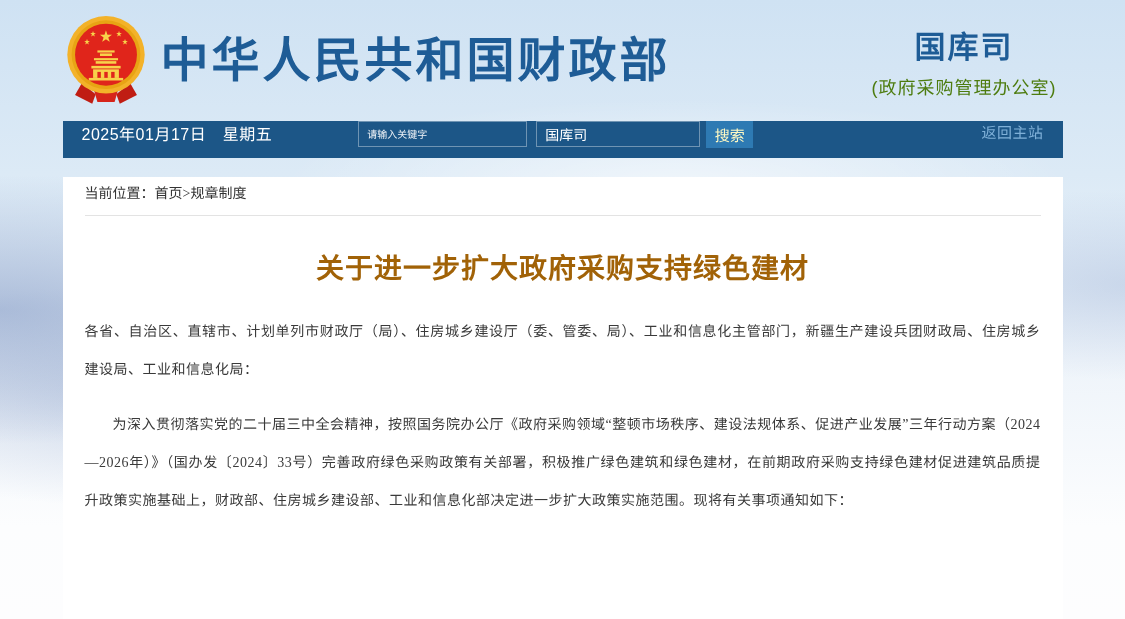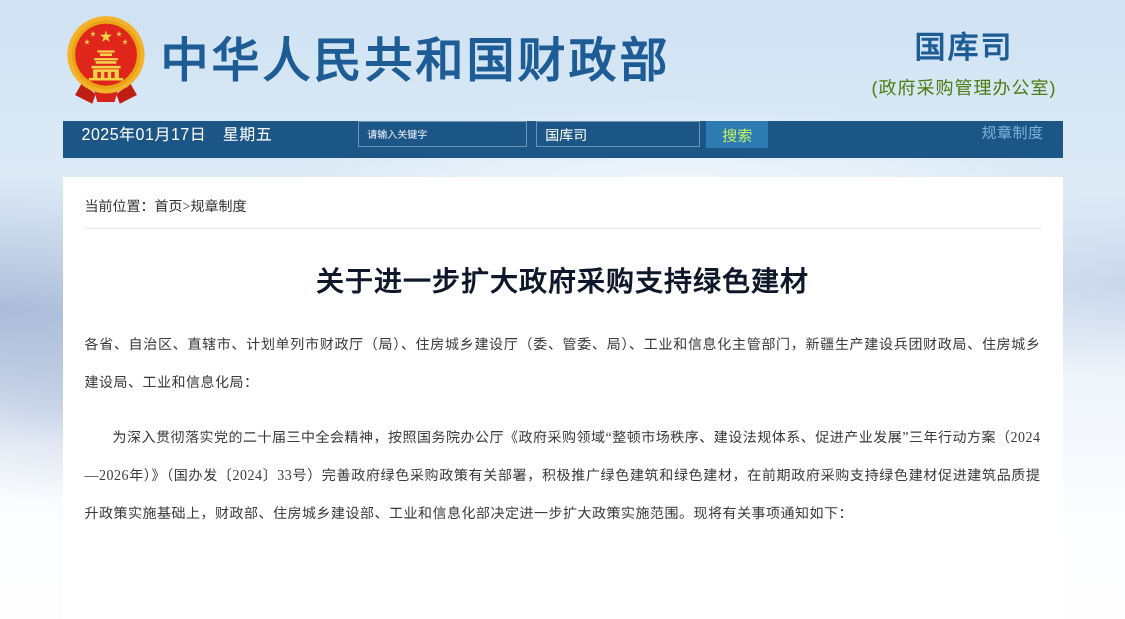--- a/index.html
+++ b/index.html
@@ -50,8 +50,8 @@
     font-family:"Liberation Sans", sans-serif;
   }
   .nav-search-btn {
-    margin-left:6px; width:62px; height:27px; border:none;
-    background:#2e7ab3; color:#bef264; font-size:15px; cursor:pointer;
+    margin-left:6px; width:47px; height:27px; border:none;
+    background:#2e7ab3; color:#fef9c3; font-size:15px; cursor:pointer;
     font-family:"Liberation Sans", sans-serif;
   }
   .nav-back {

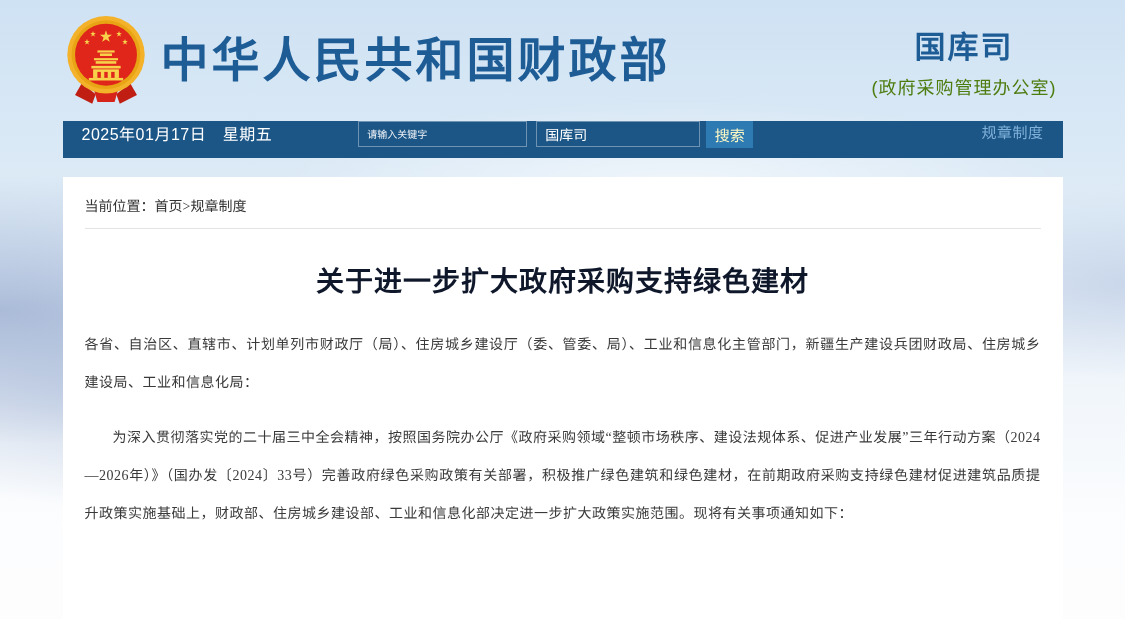--- a/index.html
+++ b/index.html
@@ -134,7 +134,7 @@
     <input class="nav-search-input" type="text" placeholder="请输入关键字" style="">
     <input class="nav-scope" type="text" readonly="" value="国库司" style="">
     <button class="nav-search-btn">搜索</button>
-    <a class="nav-back" href="#">规章制度</a>
+    <a class="nav-back" href="#">返回主站</a>
   </div>
 
   <div class="panel">

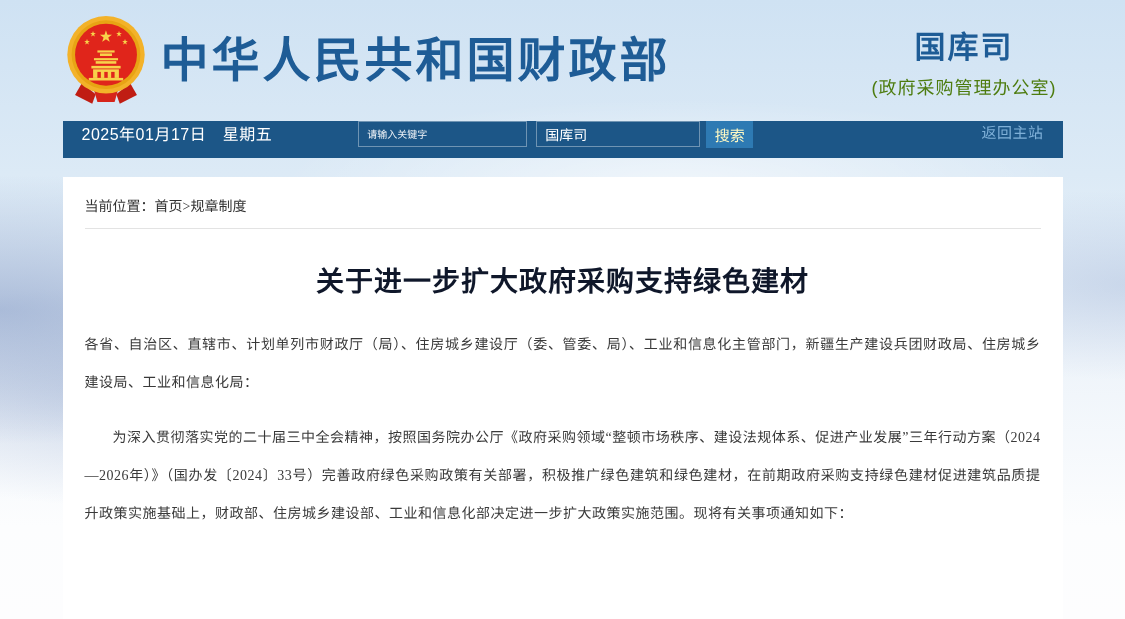--- a/index.html
+++ b/index.html
@@ -65,7 +65,7 @@
     padding:0 22px;
   }
   .breadcrumb {
-    padding-top:18px; font-size:14px; color:#333;
+    padding-top:5px; font-size:14px; color:#333;
     font-family:"Liberation Serif", serif;
   }
   .breadcrumb-path { color:#333; text-decoration:none; cursor:pointer; }

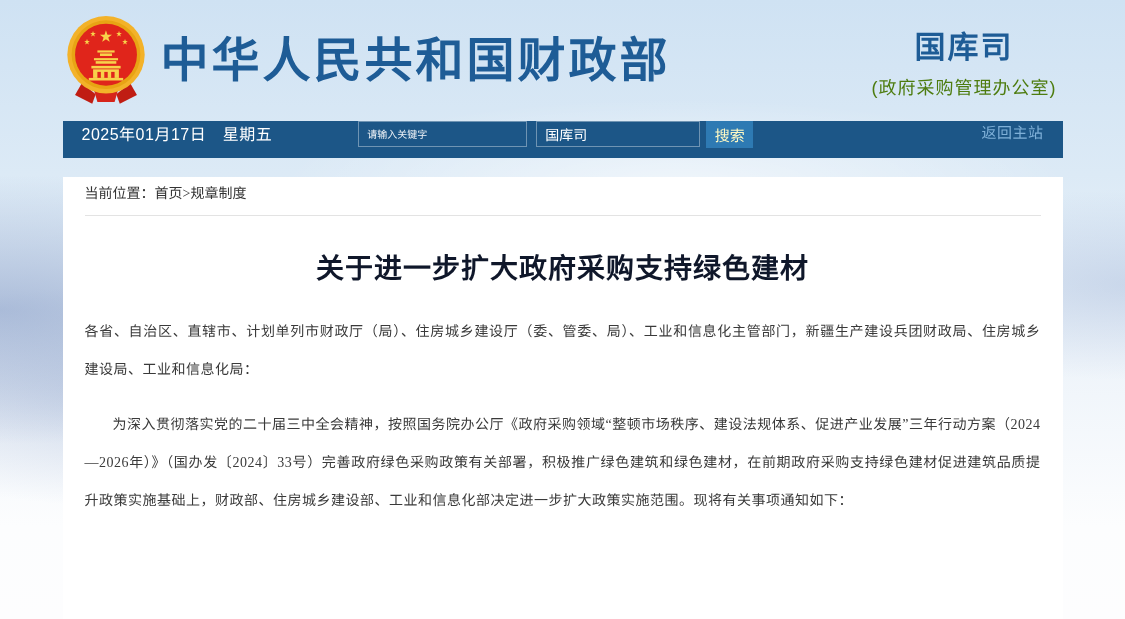--- a/index.html
+++ b/index.html
@@ -72,7 +72,7 @@
   .panel-rule { border:none; border-top:1px solid #e3e3e3; margin-top:13px; }
 
   .doc-title {
-    margin-top:30px; text-align:center; color:#0f172a;
+    margin-top:30px; text-align:center; color:#a16207;
     font-size:28px; font-weight:700; line-height:45px; letter-spacing:1px;
   }
   .doc-number {

